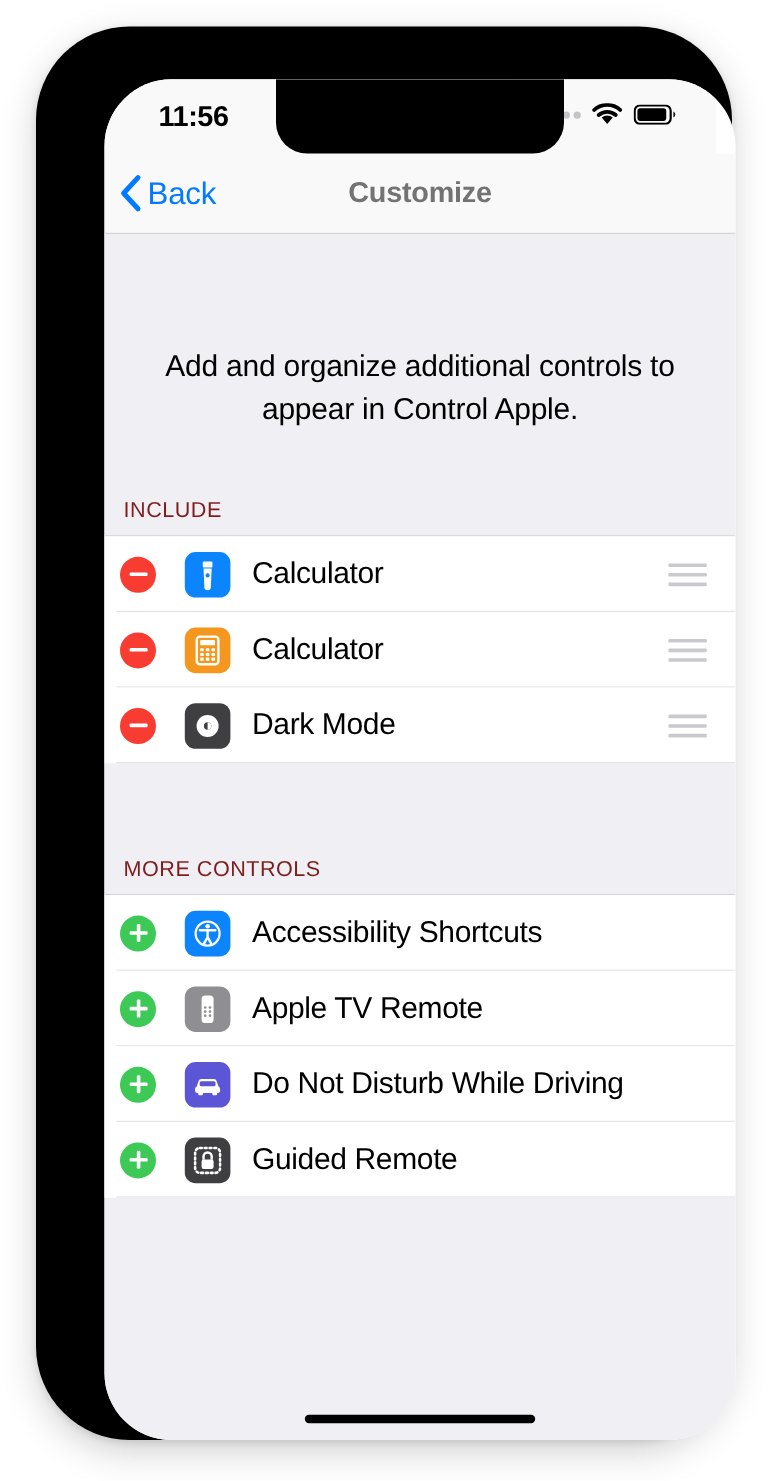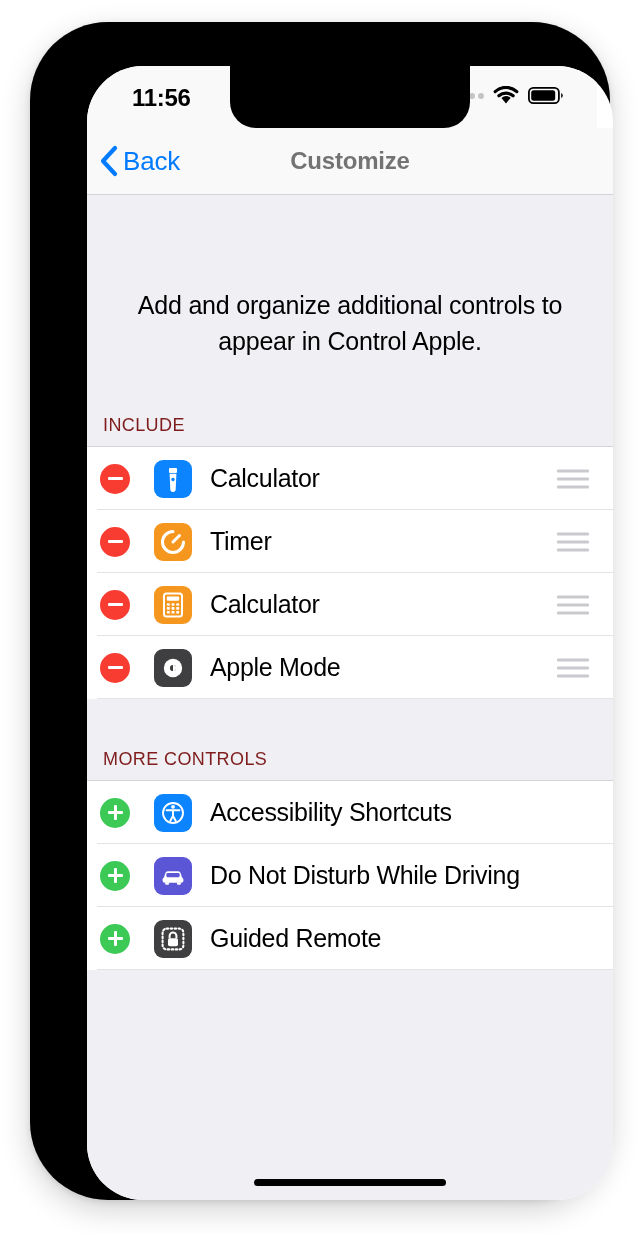--- a/index.html
+++ b/index.html
@@ -324,23 +324,6 @@
             </div>
         </div>
 
-        <div class="row">
-          <div class="action-btn remove">
-              <div class="action-bar"></div>
-            </div>
-          <div class="app-icon" style="background:#f5961e">
-            <svg width="38" height="38" viewBox="0 0 38 38">
-                <path d="M19 8.5 a10.5 10.5 0 1 0 10.5 10.5" stroke="#fff" stroke-width="3" fill="none" stroke-linecap="round"></path>
-                <path d="M19 19 L25.5 12.5" stroke="#fff" stroke-width="3" stroke-linecap="round"></path>
-              </svg>
-          </div>
-          <div class="row-label">Timer</div>
-          <div class="reorder-handle">
-              <div class="reorder-line"></div>
-              <div class="reorder-line"></div>
-              <div class="reorder-line"></div>
-            </div>
-        </div>
 
         <div class="row">
           <div class="action-btn remove">

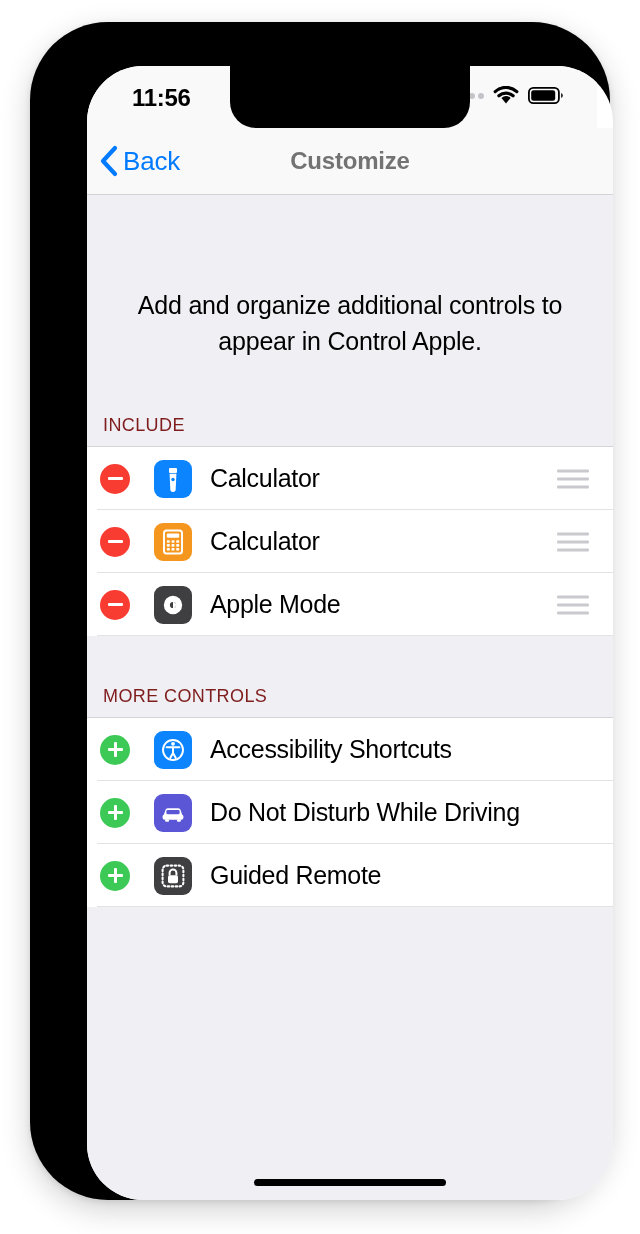--- a/index.html
+++ b/index.html
@@ -368,7 +368,7 @@
                 <path d="M19 15.9 a3.1 3.1 0 0 1 0 6.2 Z" fill="#fff"></path>
               </svg>
           </div>
-          <div class="row-label">Apple Mode</div>
+          <div class="row-label">Dark Mode</div>
           <div class="reorder-handle">
               <div class="reorder-line"></div>
               <div class="reorder-line"></div>

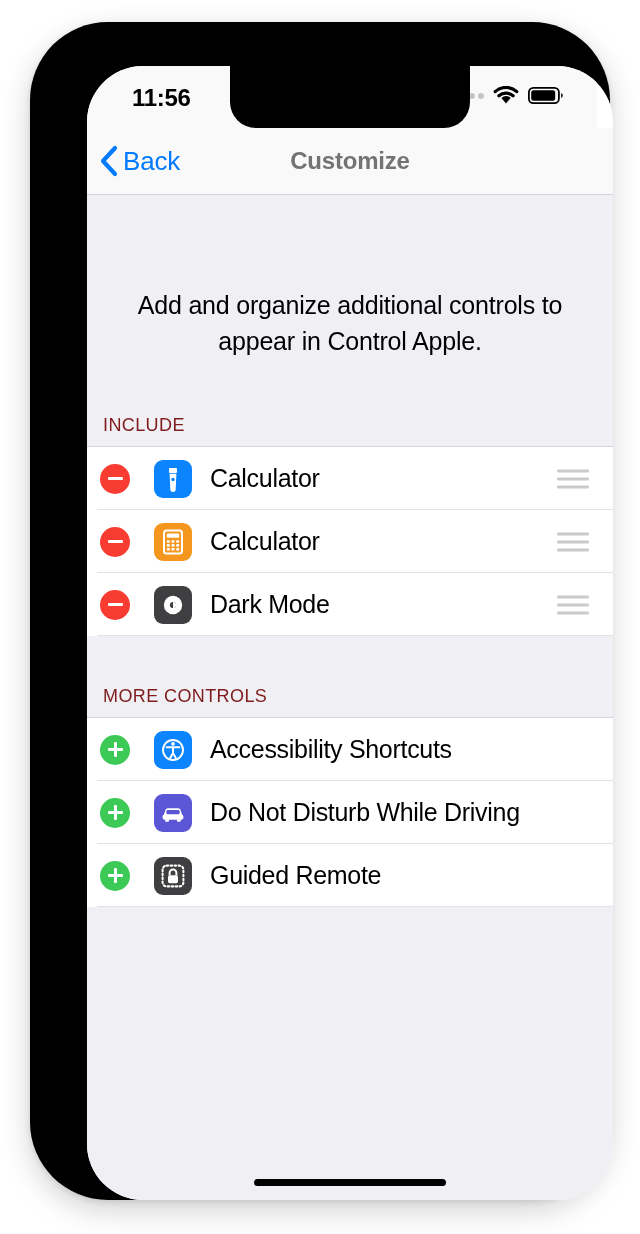--- a/index.html
+++ b/index.html
@@ -154,7 +154,7 @@
     color: #7f1d1d;
     letter-spacing: 0.4px;
   }
-  .section-header.tight { padding-top: 50px; }
+  .section-header.tight { padding-top: 78px; }
 
   .list-group {
     background: #ffffff;

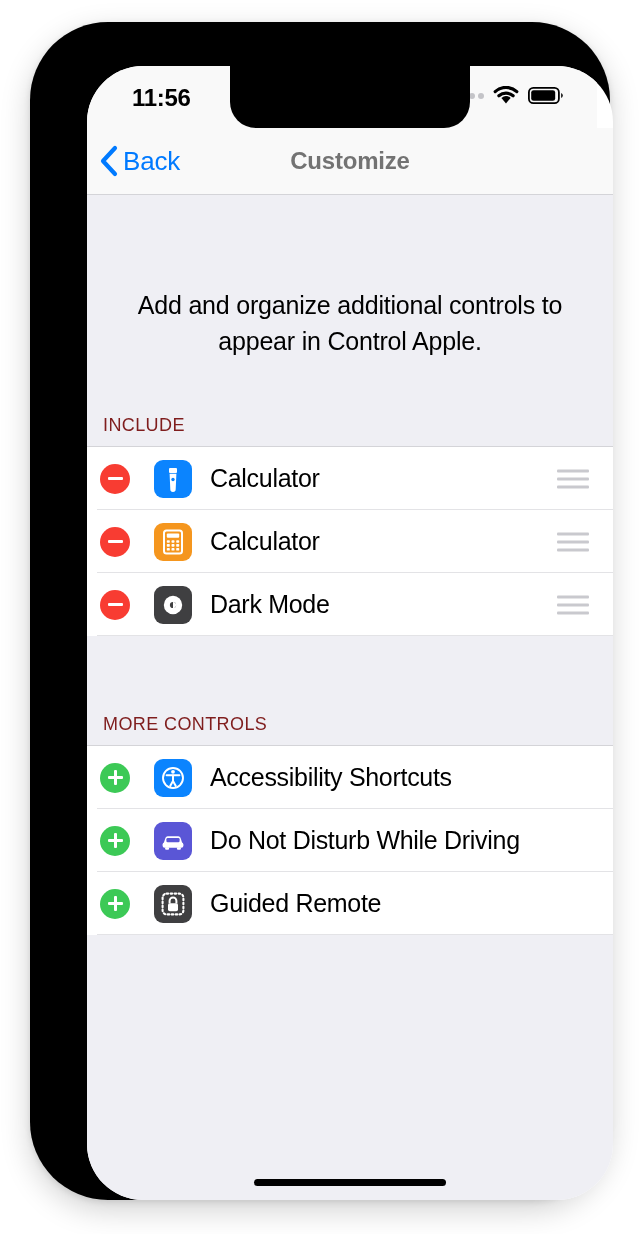--- a/index.html
+++ b/index.html
@@ -397,6 +397,26 @@
         </div>
 
 
+        <div class="row">
+          <div class="action-btn add">
+              <div class="action-bar"></div>
+              <div class="plus-v"></div>
+            </div>
+          <div class="app-icon" style="background:#8e8e93">
+            <svg width="38" height="38" viewBox="0 0 38 38">
+                <rect x="14" y="7.5" width="10" height="23" rx="3" fill="#fff"></rect>
+                <g fill="#8e8e93">
+                  <circle cx="17" cy="17.6" r="1.1"></circle>
+                  <circle cx="21" cy="17.6" r="1.1"></circle>
+                  <circle cx="17" cy="21" r="1.1"></circle>
+                  <circle cx="21" cy="21" r="1.1"></circle>
+                  <circle cx="17" cy="24.4" r="1.1"></circle>
+                  <circle cx="21" cy="24.4" r="1.1"></circle>
+                </g>
+              </svg>
+          </div>
+          <div class="row-label">Apple TV Remote</div>
+        </div>
 
         <div class="row">
           <div class="action-btn add">

